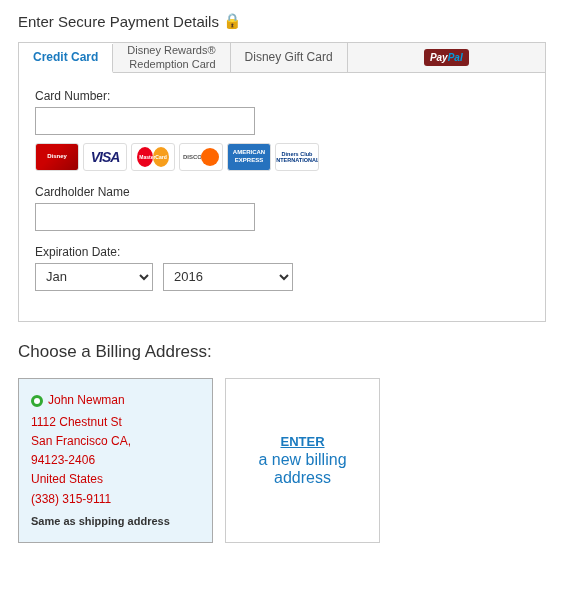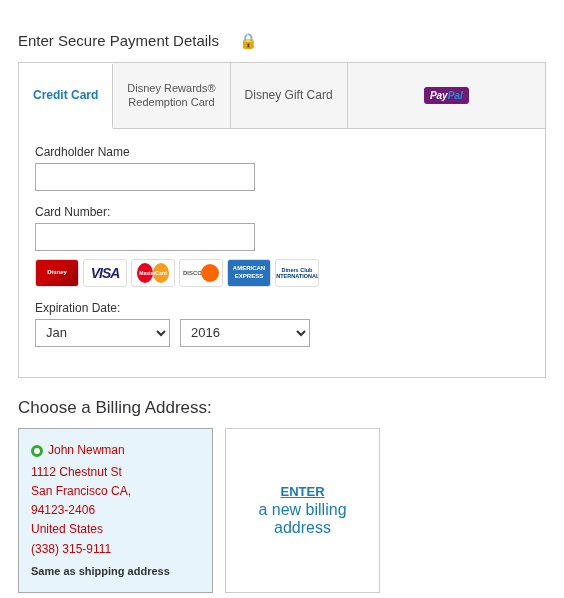--- a/index.html
+++ b/index.html
@@ -15,10 +15,9 @@
 
     .page-header {
       display: flex;
-      align-items: flex-start;
-      gap: 20px;
+      align-items: center;
+      gap: 4px;
       margin-bottom: 12px;
-      margin-top: 20px;
     }
 
     .page-title {

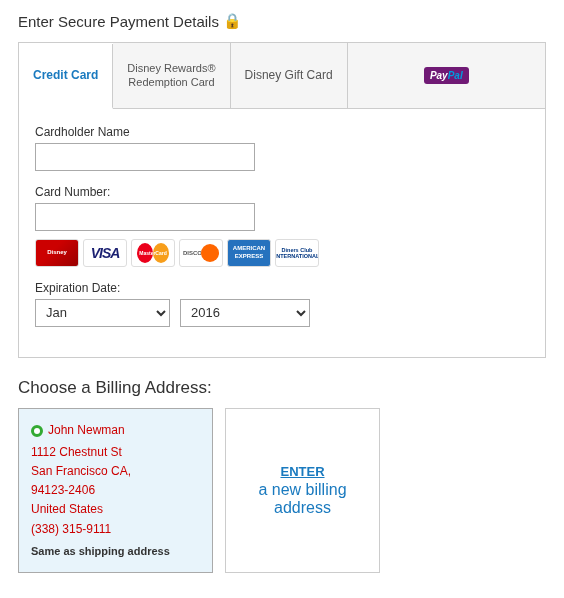--- a/index.html
+++ b/index.html
@@ -40,13 +40,13 @@
     }
 
     .tab {
-      padding: 18px 14px;
+      padding: 0 14px;
       border-right: 1px solid #ccc;
       cursor: pointer;
       background: #f5f5f5;
       font-size: 12px;
       color: #555;
-      text-align: center;
+      text-align: right;
       min-width: 90px;
       display: flex;
       align-items: center;

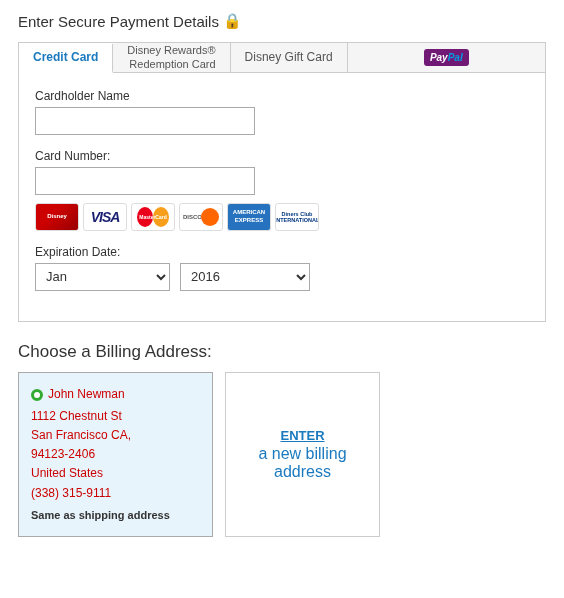--- a/index.html
+++ b/index.html
@@ -73,7 +73,7 @@
     }
 
     .paypal-logo {
-      background: #701a75;
+      background: #7f1d1d;
       color: #fff;
       font-size: 10px;
       font-weight: bold;

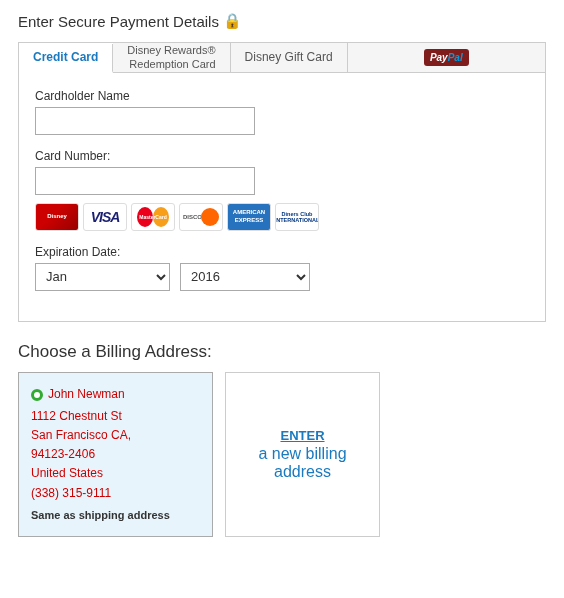--- a/index.html
+++ b/index.html
@@ -419,11 +419,6 @@
 <div class="form-area">
 
   <div class="form-group">
-    <label>Cardholder Name</label>
-    <input type="text" style="">
-  </div>
-
-  <div class="form-group">
     <label>Card Number:</label>
     <input type="text" style="">
 
@@ -455,6 +450,11 @@
         </div>
       </div>
     </div>
+  </div>
+
+  <div class="form-group">
+    <label>Cardholder Name</label>
+    <input type="text" style="">
   </div>
 
   <div class="form-group">

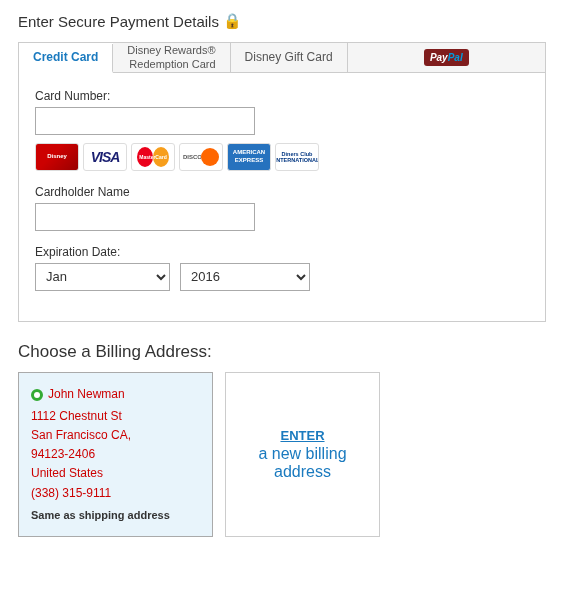--- a/index.html
+++ b/index.html
@@ -258,7 +258,7 @@
     }
 
     .select-month {
-      width: 135px;
+      width: 118px;
     }
 
     .select-year {

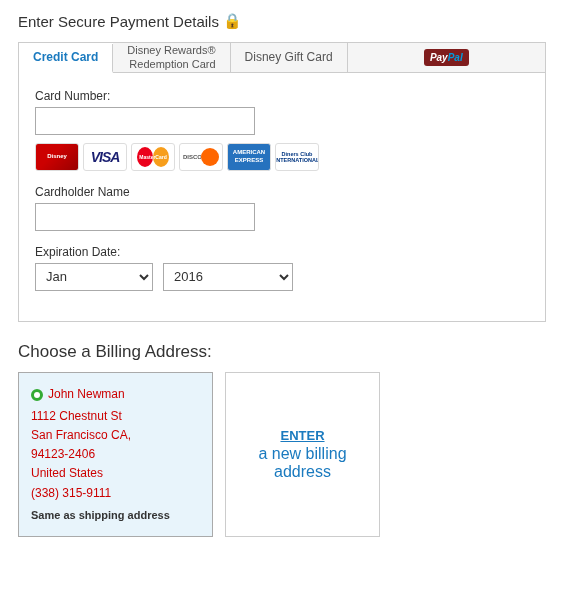--- a/index.html
+++ b/index.html
@@ -300,7 +300,7 @@
       font-size: 17px;
       color: #333;
       font-weight: normal;
-      margin-bottom: 10px;
+      margin-bottom: 16px;
     }
 
     .address-cards {

